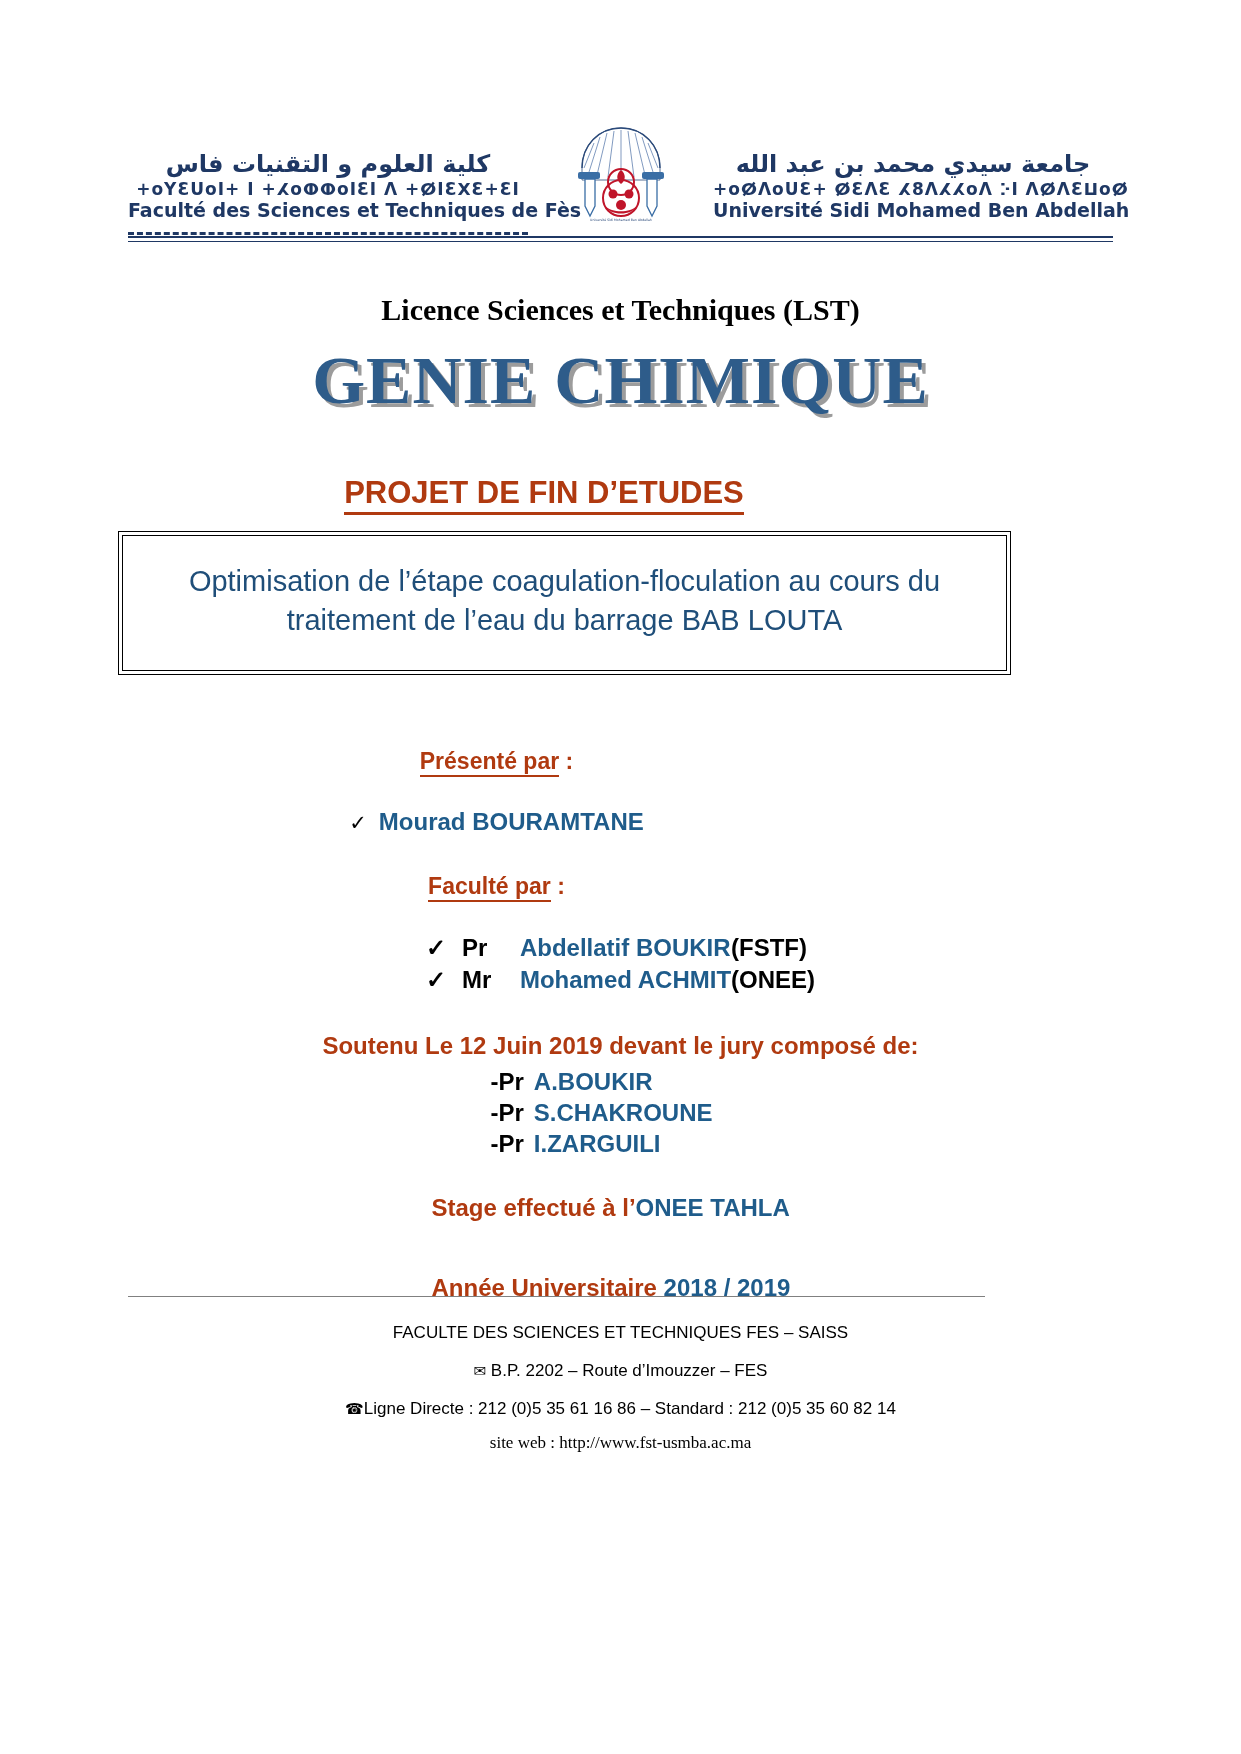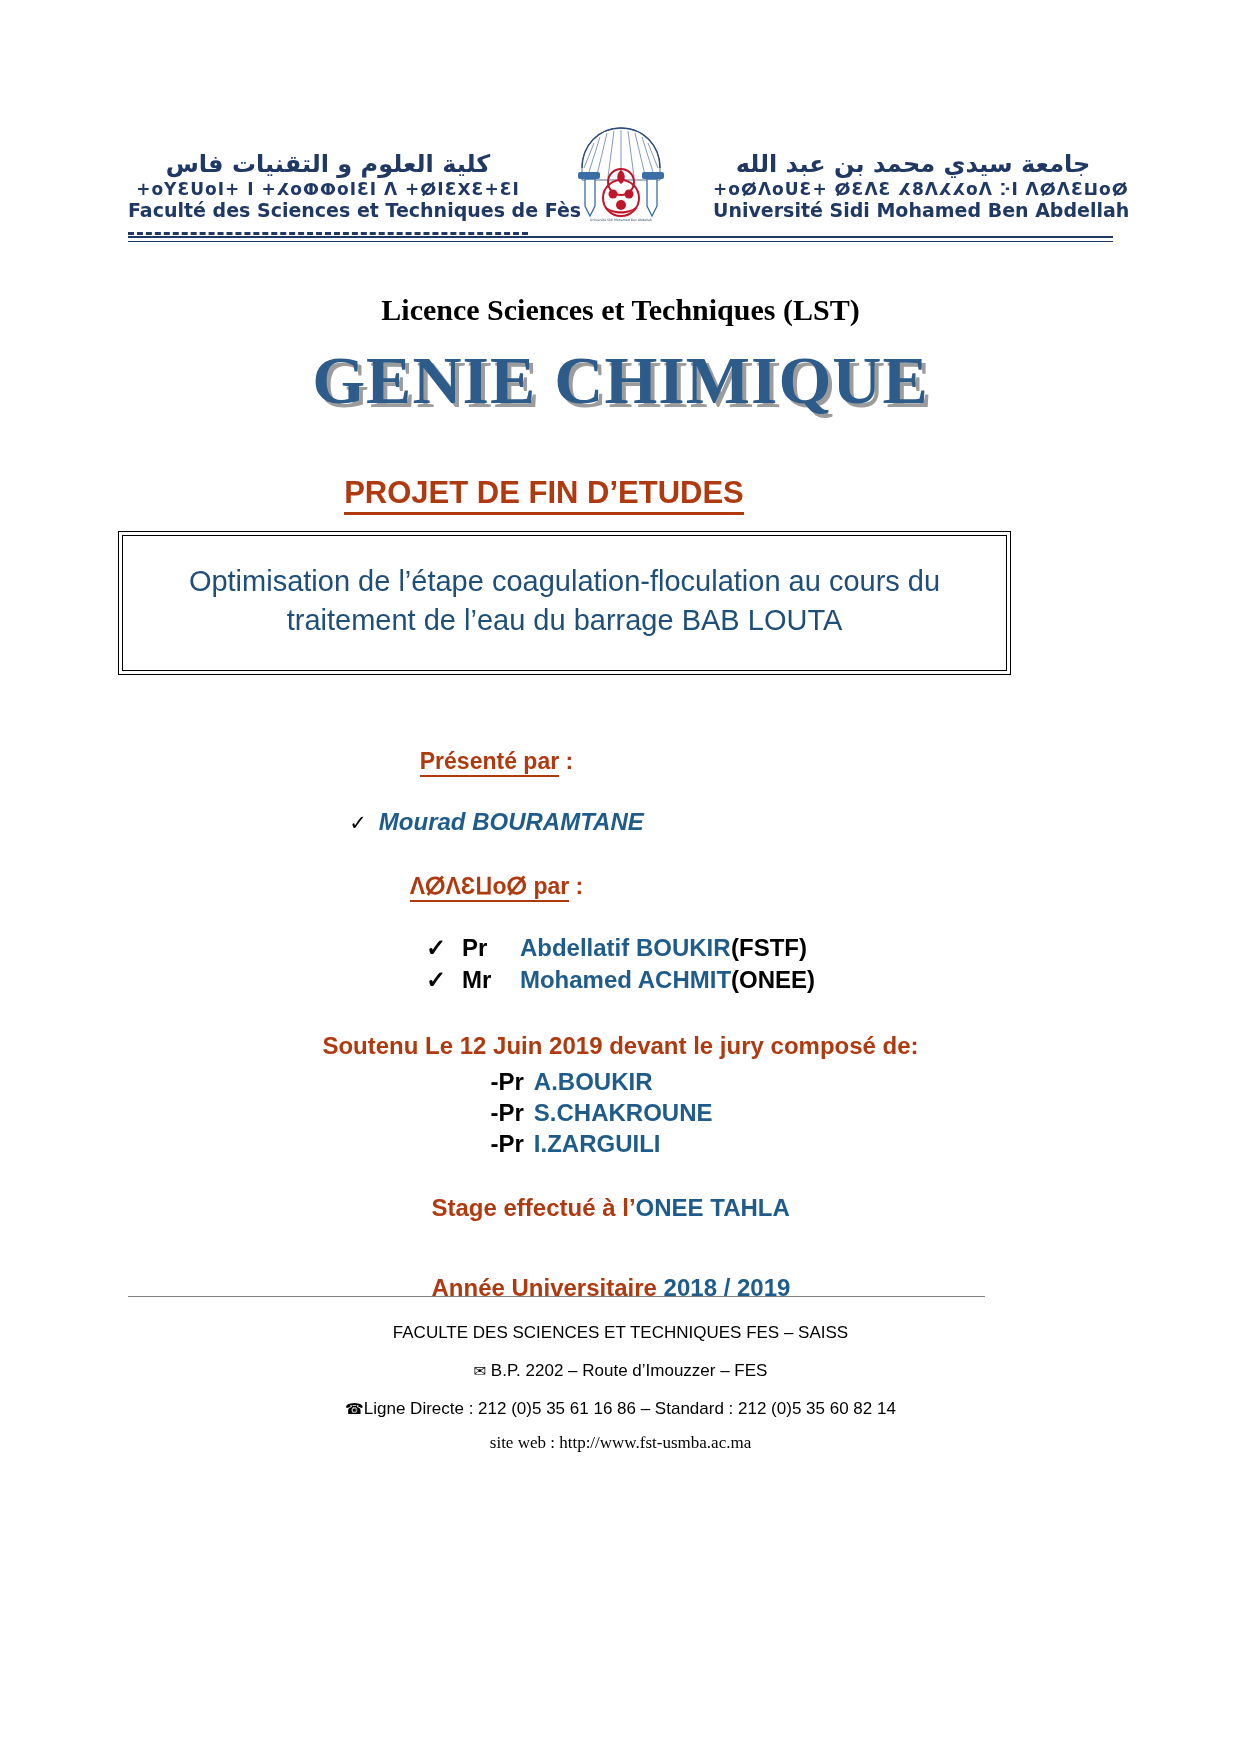--- a/index.html
+++ b/index.html
@@ -96,7 +96,7 @@
   .label-u .uline{border-bottom:2px solid #B03A10;padding-bottom:1px;}
 
   .presente{top:748px;}
-  .student{top:808px;font-style:italic;}
+  .student{top:808px;}
   .encadre{top:873px;}
 
   .name-line{

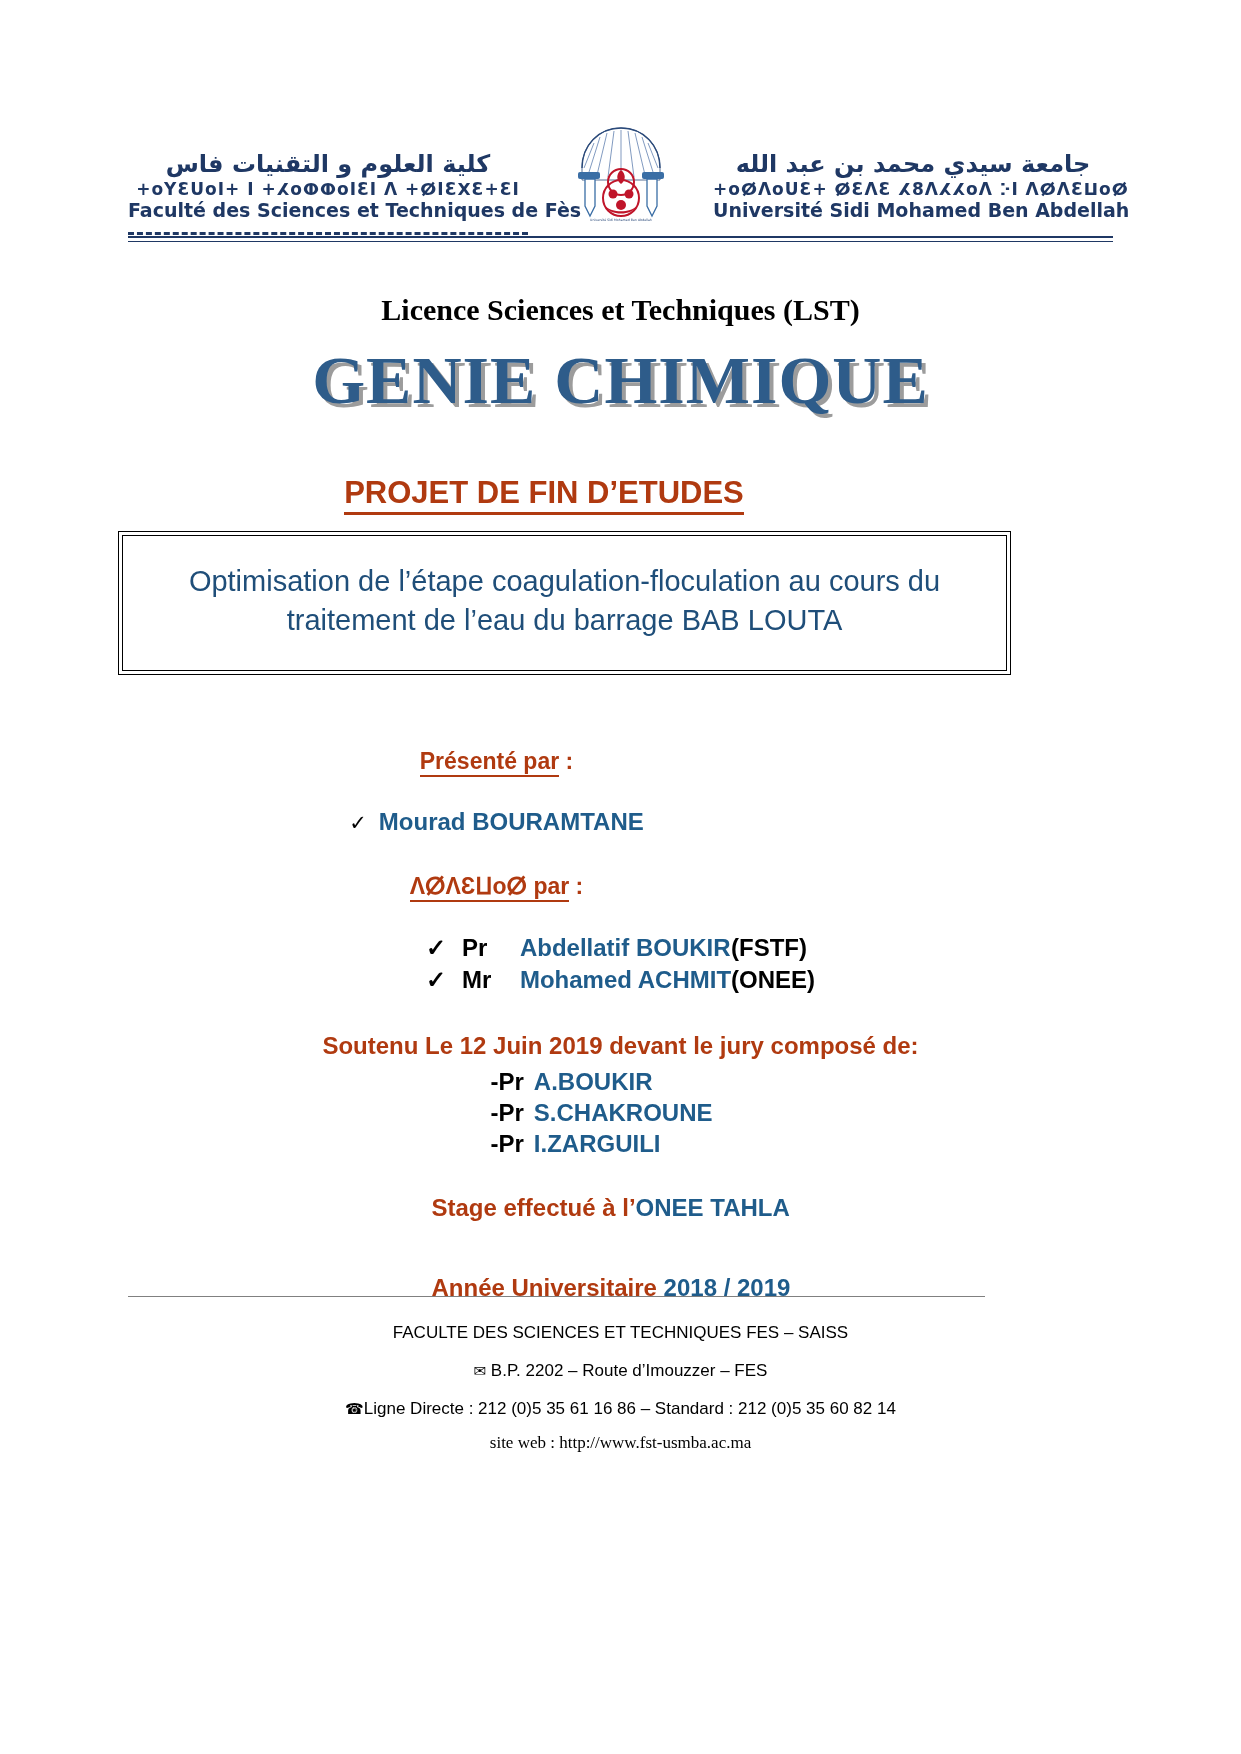--- a/index.html
+++ b/index.html
@@ -254,7 +254,7 @@
   </div>
 
   <div class="blk encadre">
-    <span class="label-u"><span class="uline">ΛⵁΛƐⵡoⵁ par</span><span> :</span></span>
+    <span class="label-u"><span class="uline">Faculté par</span><span> :</span></span>
   </div>
 
   <div class="sup-wrap">

